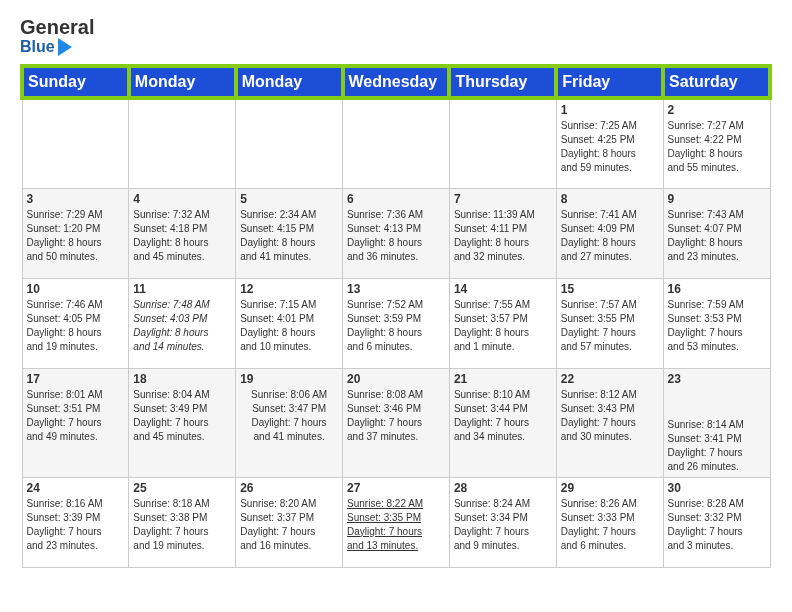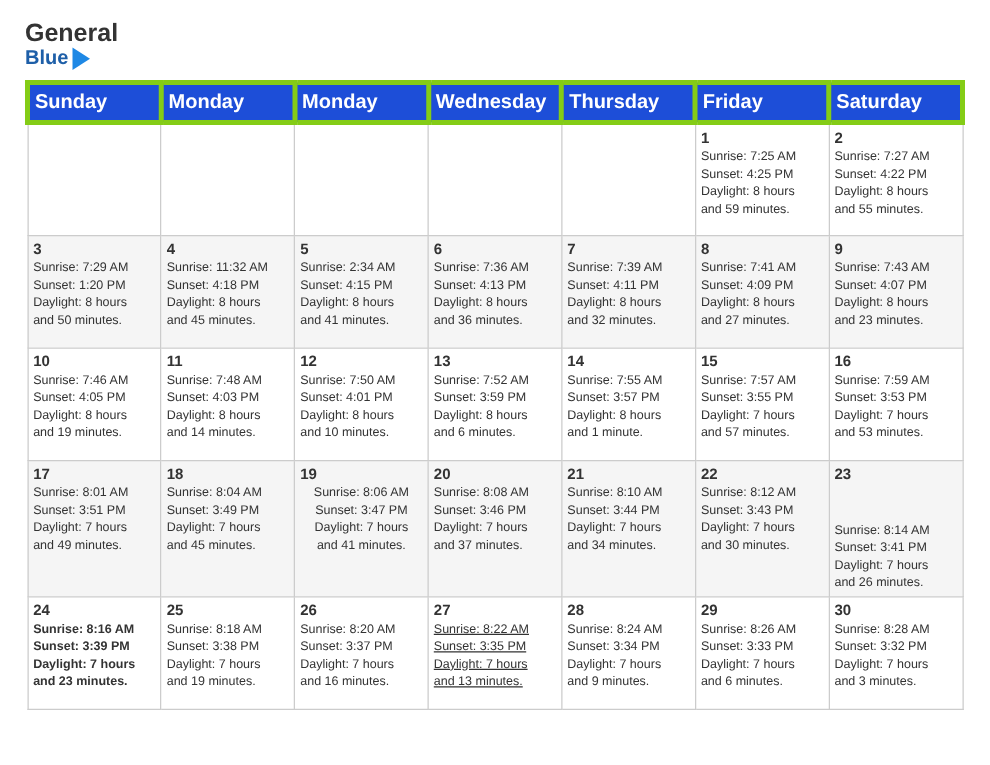--- a/index.html
+++ b/index.html
@@ -135,7 +135,7 @@
         </td>
         <td>
           <span class="day-num">4</span>
-          <div class="day-info" style="white-space: pre-line;">Sunrise: 11:32 AM
+          <div class="day-info" style="white-space: pre-line;">Sunrise: 7:32 AM
 Sunset: 4:18 PM
 Daylight: 8 hours
 and 45 minutes.</div>

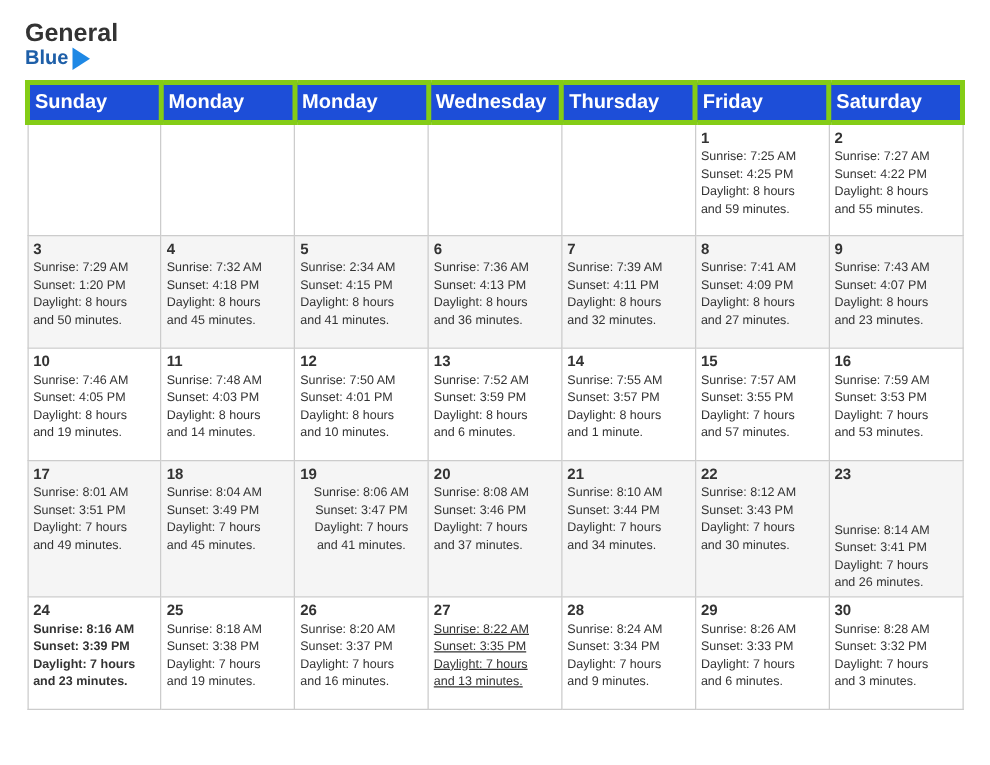--- a/index.html
+++ b/index.html
@@ -156,7 +156,7 @@
         </td>
         <td>
           <span class="day-num">7</span>
-          <div class="day-info" style="white-space: pre-line;">Sunrise: 7:39 AM
+          <div class="day-info" style="white-space: pre-line;">Sunrise: 11:39 AM
 Sunset: 4:11 PM
 Daylight: 8 hours
 and 32 minutes.</div>

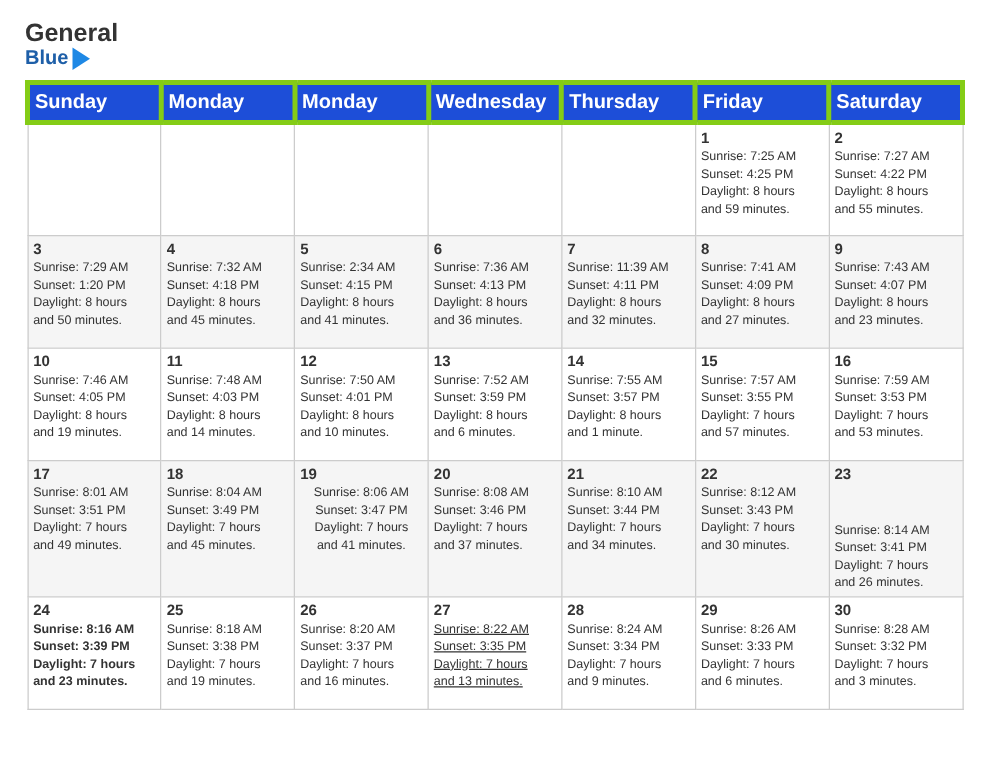--- a/index.html
+++ b/index.html
@@ -186,7 +186,7 @@
         </td>
         <td>
           <span class="day-num">11</span>
-          <div class="day-info" style="white-space: pre-line;">Sunrise: 7:48 AM
+          <div class="day-info" style="white-space: pre-line; font-style: italic;">Sunrise: 7:48 AM
 Sunset: 4:03 PM
 Daylight: 8 hours
 and 14 minutes.</div>

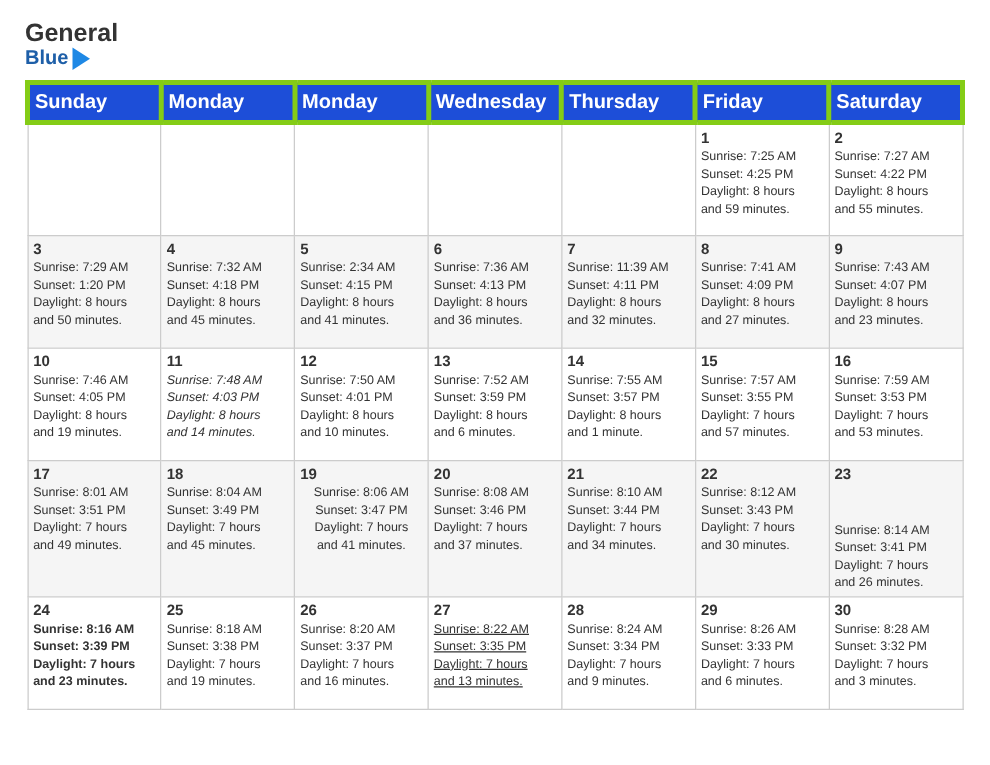--- a/index.html
+++ b/index.html
@@ -193,7 +193,7 @@
         </td>
         <td>
           <span class="day-num">12</span>
-          <div class="day-info" style="white-space: pre-line;">Sunrise: 7:50 AM
+          <div class="day-info" style="white-space: pre-line;">Sunrise: 7:15 AM
 Sunset: 4:01 PM
 Daylight: 8 hours
 and 10 minutes.</div>

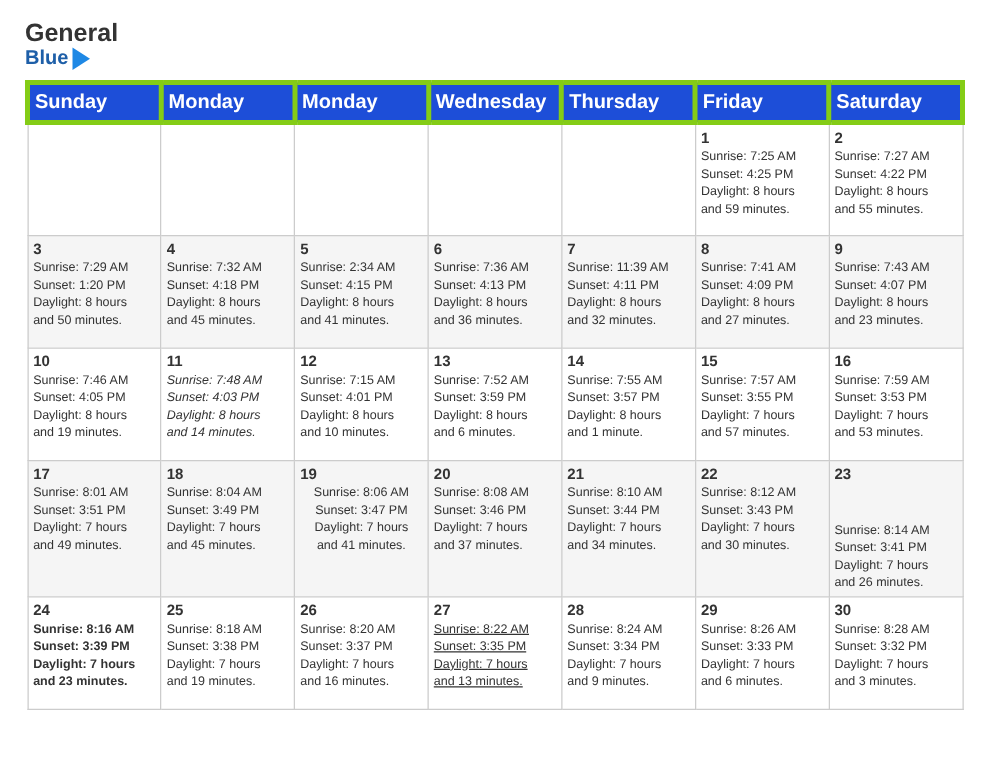--- a/index.html
+++ b/index.html
@@ -281,7 +281,7 @@
       <tr>
         <td>
           <span class="day-num">24</span>
-          <div class="day-info" style="white-space: pre-line; font-weight: bold;">Sunrise: 8:16 AM
+          <div class="day-info" style="white-space: pre-line;">Sunrise: 8:16 AM
 Sunset: 3:39 PM
 Daylight: 7 hours
 and 23 minutes.</div>

